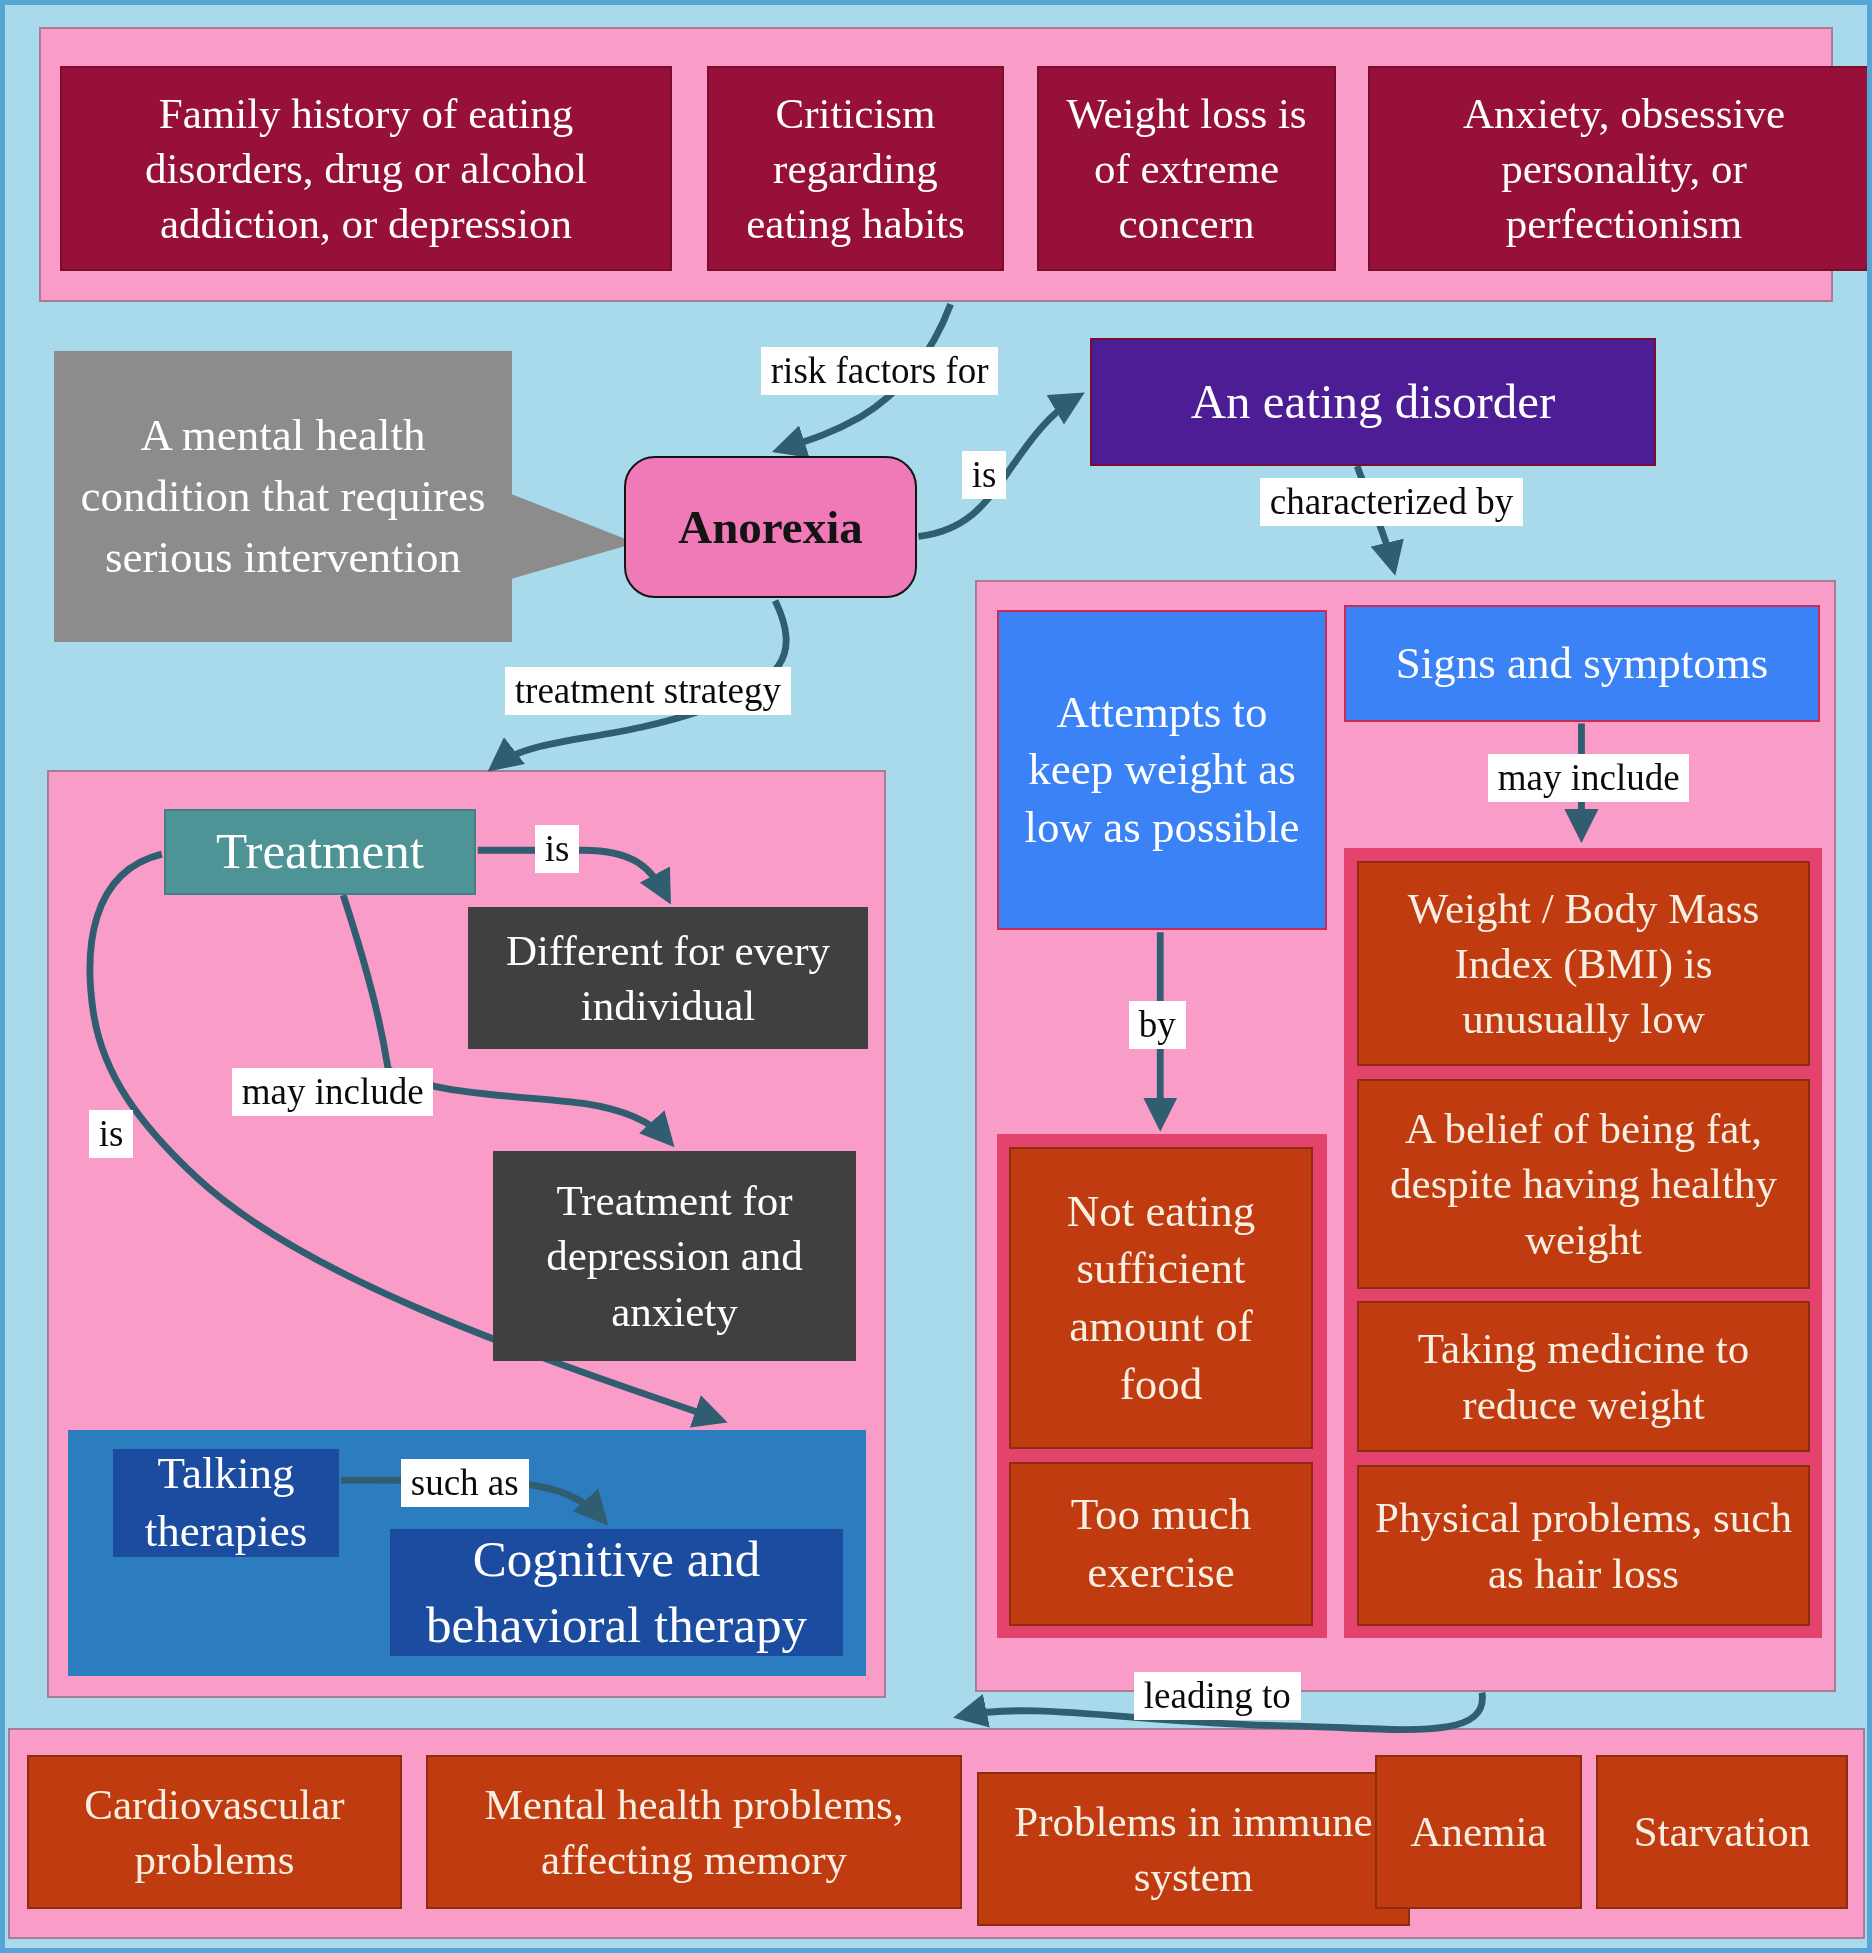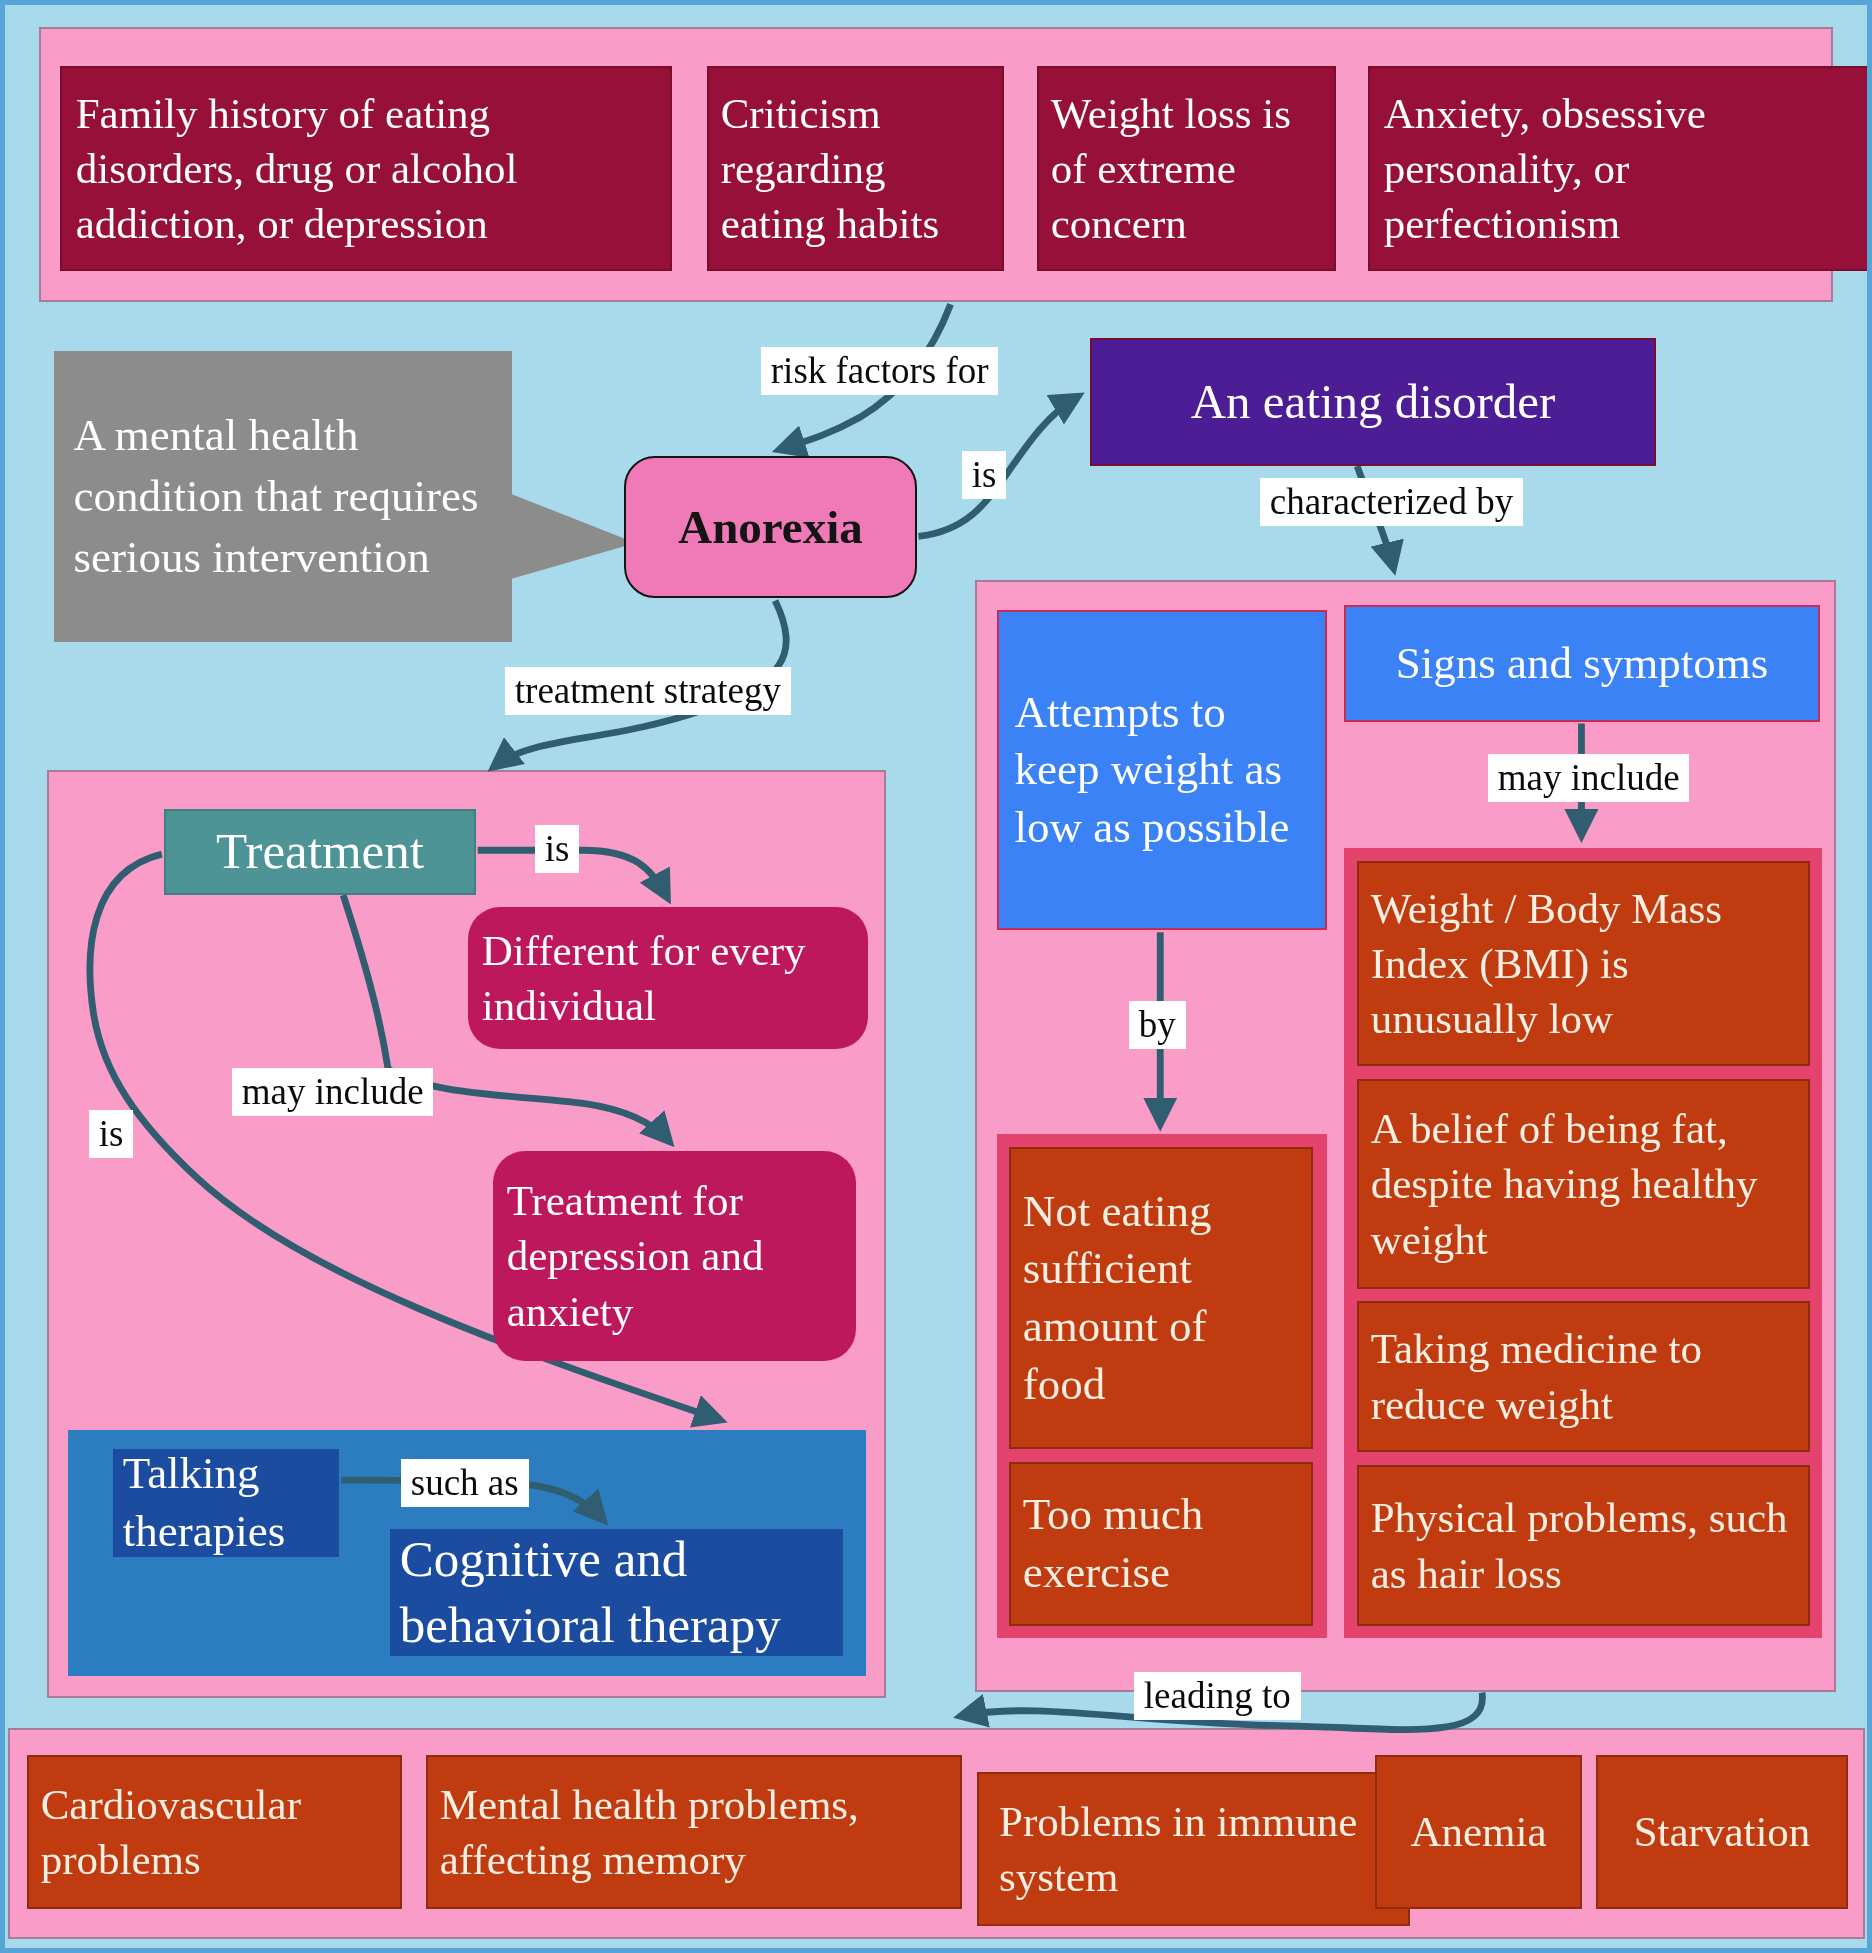--- a/index.html
+++ b/index.html
@@ -12,7 +12,7 @@
   }
   .frame{position:absolute;inset:0;border:5.9px solid #55A6D6;pointer-events:none;z-index:50;}
   .abs{position:absolute;box-sizing:border-box;}
-  .center{display:flex;align-items:center;justify-content:center;font-family:Liberation Serif, serif;}
+  .center{display:flex;align-items:center;justify-content:center;text-align:center;font-family:Liberation Serif, serif;}
   .container-pink{background:#F99CC7;border:2px solid rgba(100,100,110,.55);}
   .crimson-group{background:#E3436D;}
   .node{color:#FFFFFF;line-height:1.28;}

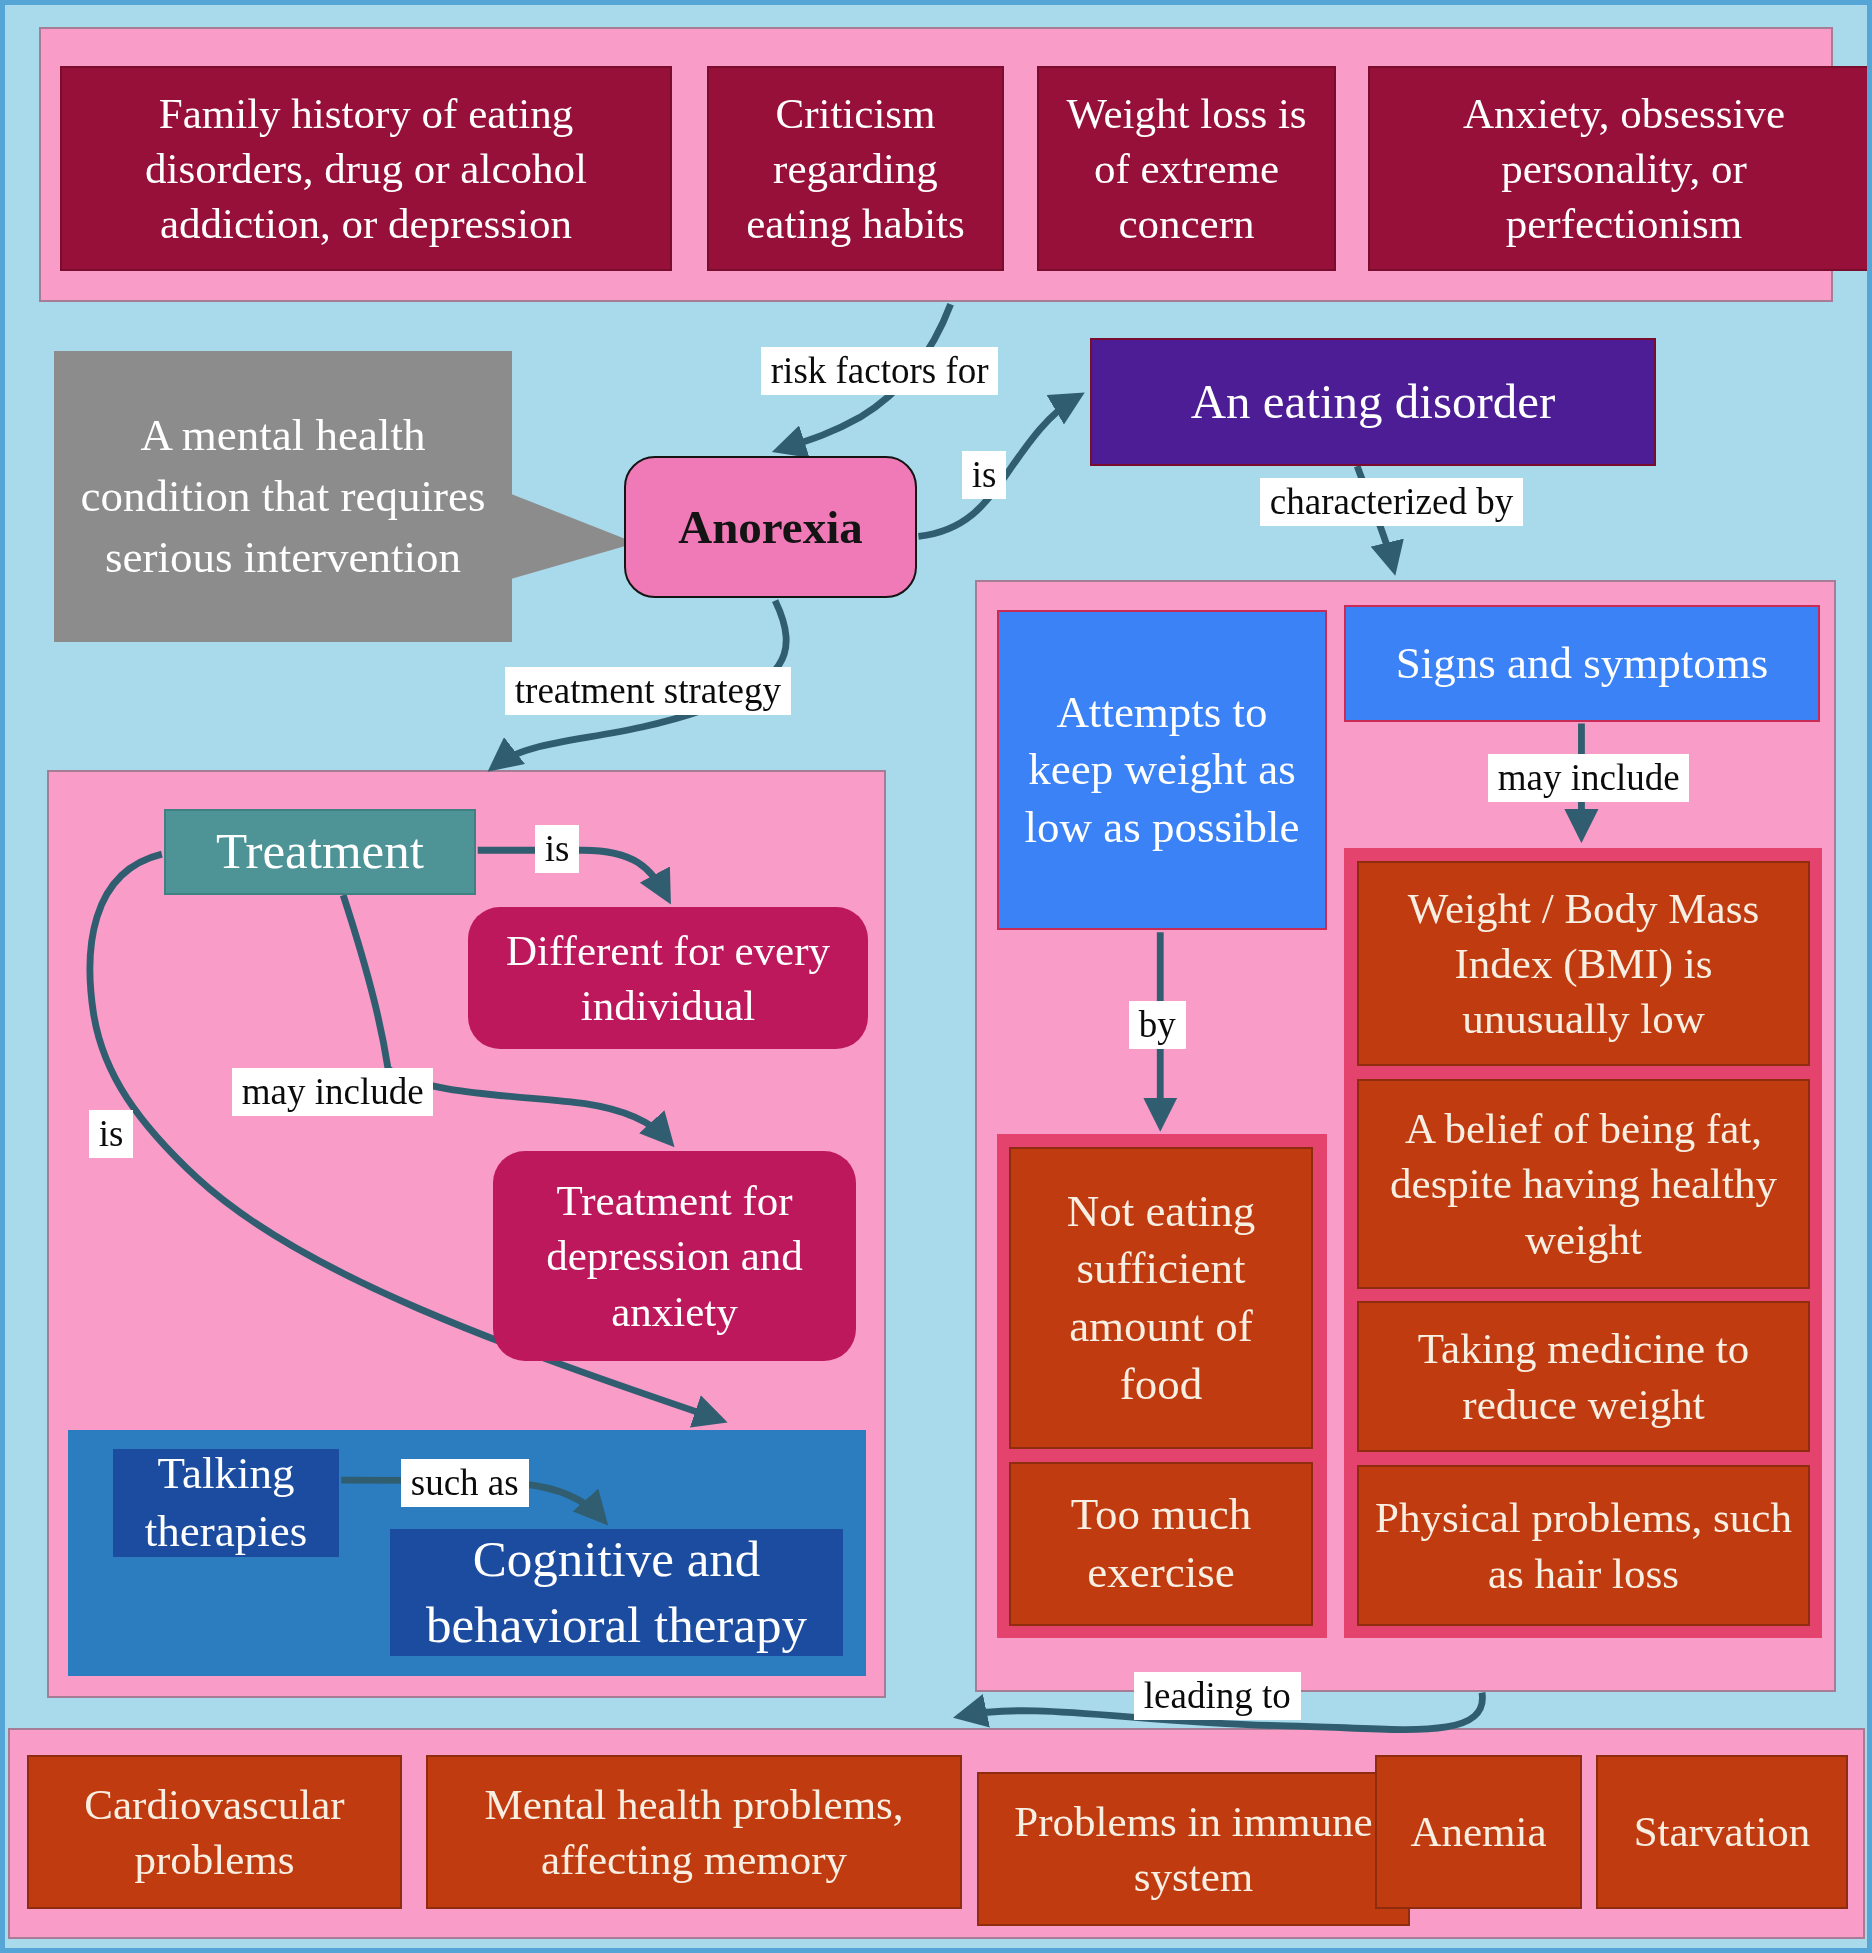--- a/index.html
+++ b/index.html
@@ -21,7 +21,7 @@
   .anorexia{background:#F07AB7;border:2.9px solid #141414;border-radius:31px;color:#141414;font-weight:bold;font-size:47px;}
   .disorder{background:#4c1d95;border:2.9px solid #7A0D2E;font-size:49px;}
   .teal{background:#4E9496;border:2px solid #3F8183;font-size:51px;}
-  .blue{background:#be185d;font-size:43px;border-radius:32px;}
+  .blue{background:#404040;font-size:43px;}
   .bigblue{background:#2B7DC0;}
   .darkblue{background:#1C4CA0;font-size:45px;}
   .cbt{background:#1C4CA0;font-size:51px;}

